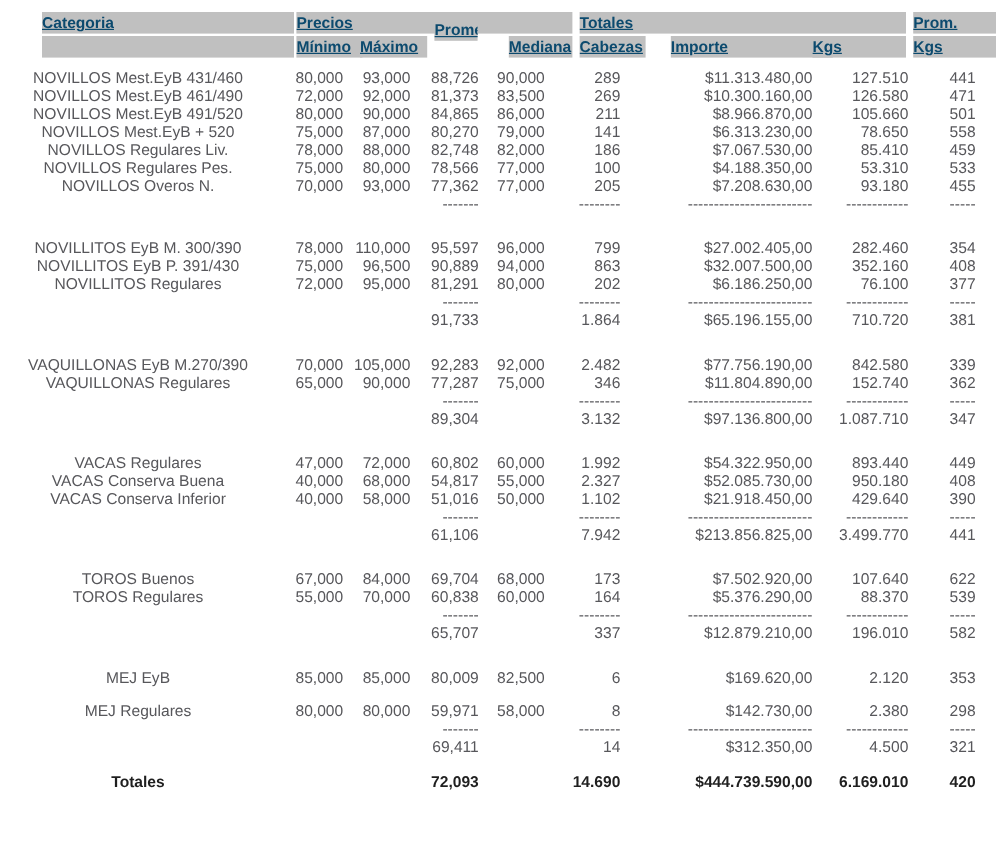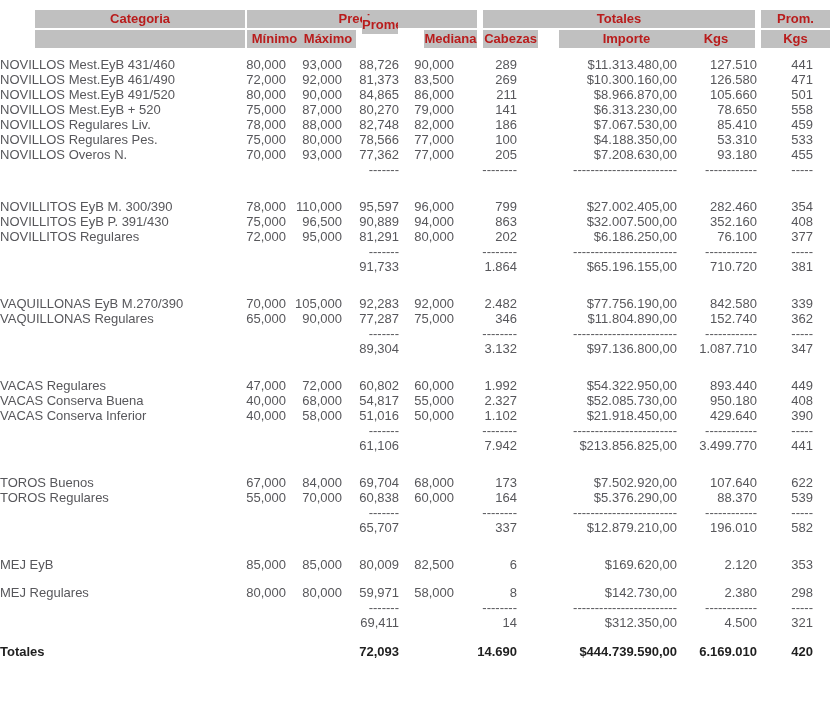--- a/index.html
+++ b/index.html
@@ -5,8 +5,8 @@
   html,body{margin:0;padding:0;background:#fff;}
   .page{position:relative;width:838px;height:721px;background:#fff;overflow:hidden;
         font-family:"Liberation Sans",sans-serif;}
-  .hb{position:absolute;height:18px;background:#c0c0c0;color:#b91c1c;font-weight:bold;
-      font-size:13px;line-height:18px;text-align:center;white-space:nowrap;overflow:hidden;}
+  .hb{position:absolute;height:18px;background:#c0c0c0;color:#0c4a6e;font-weight:bold;
+      font-size:13px;line-height:18px;white-space:nowrap;overflow:hidden;text-decoration:underline;}
   table.rep{position:absolute;left:0;top:57px;width:838px;border-collapse:collapse;table-layout:fixed;}
   table.rep td{padding:0;height:15px;line-height:15px;font-size:13px;color:#57575b;
       white-space:nowrap;overflow:hidden;vertical-align:top;}

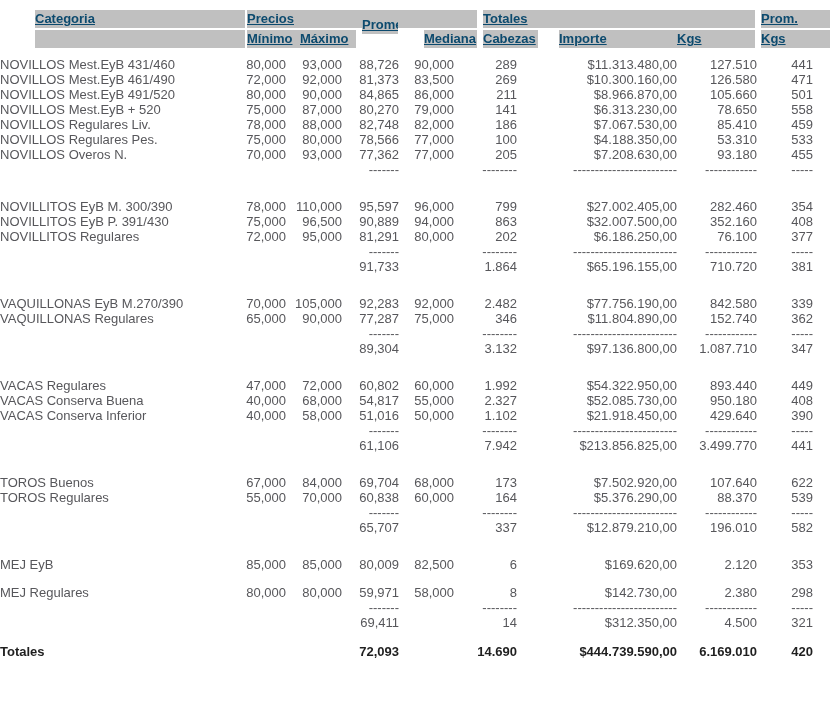--- a/index.html
+++ b/index.html
@@ -10,7 +10,7 @@
   table.rep{position:absolute;left:0;top:57px;width:838px;border-collapse:collapse;table-layout:fixed;}
   table.rep td{padding:0;height:15px;line-height:15px;font-size:13px;color:#57575b;
       white-space:nowrap;overflow:hidden;vertical-align:top;}
-  td.cat{padding-left:18px;text-align:left;}
+  td.cat{padding-left:18px;text-align:center;}
   td.n{text-align:right;}
   tr.sp td{height:22px;}
   tr.spm td{height:13px;}

